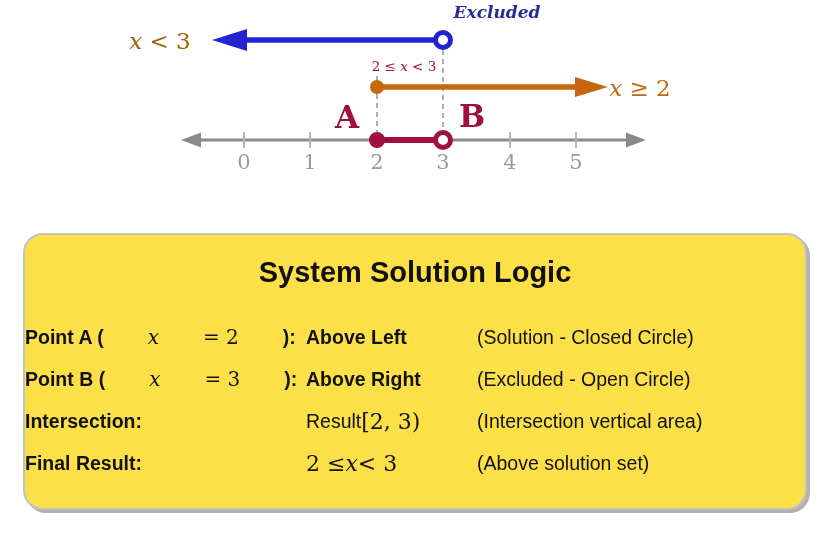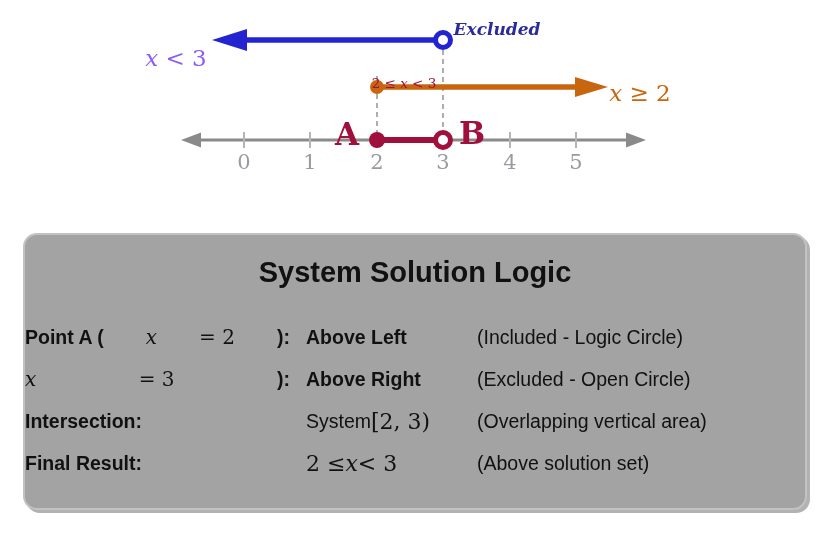--- a/index.html
+++ b/index.html
@@ -25,7 +25,6 @@
     transform: translate(-50%, -50%);
     white-space: nowrap;
     line-height: 1;
-    margin-top: 17px;
   }
   .serif  { font-family: "DejaVu Serif", serif; }
   .mvar   { font-style: italic; font-family: "DejaVu Serif", serif; }

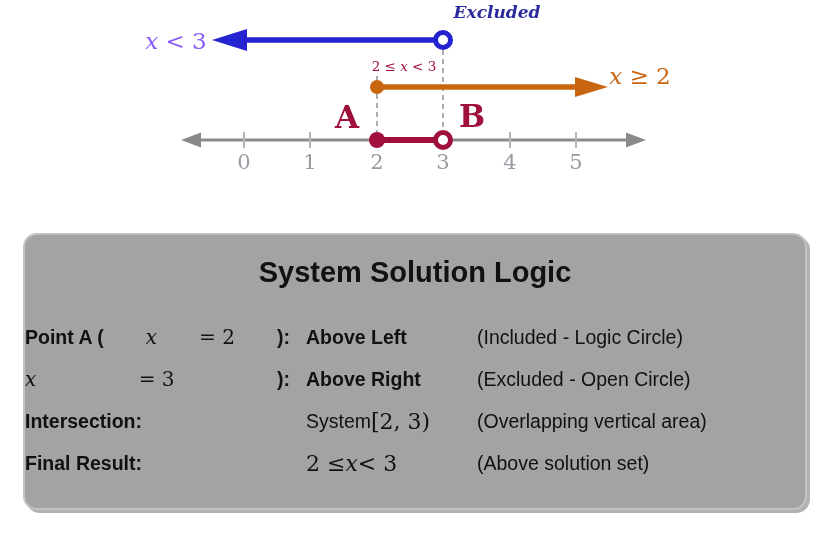--- a/index.html
+++ b/index.html
@@ -42,8 +42,8 @@
     font-size: 19px; color: #c8660f;
   }
   .lbl-blue-ray {
-    left: 176px; top: 41px;
-    font-size: 23px; color: #8b5cf6;
+    left: 160px; top: 41px;
+    font-size: 23px; color: #a16207;
     font-family: "DejaVu Serif", serif;
   }
   .lbl-orange-ray {

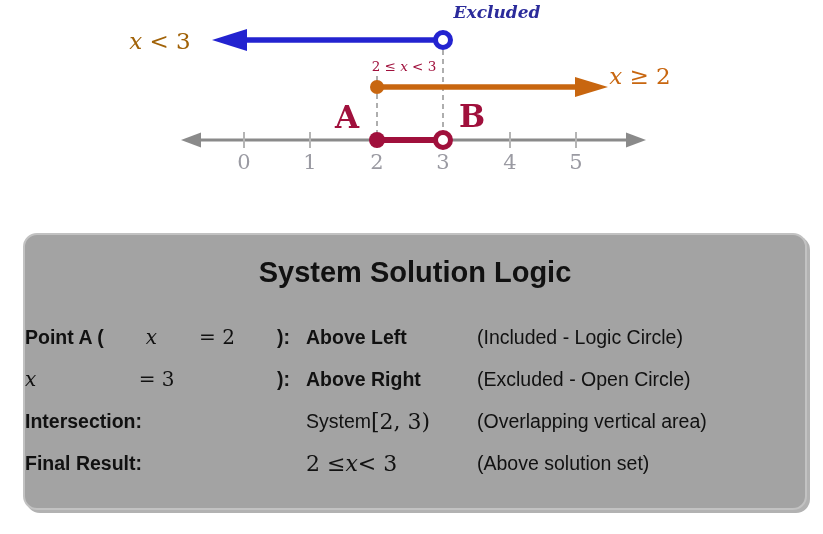--- a/index.html
+++ b/index.html
@@ -47,7 +47,7 @@
     font-family: "DejaVu Serif", serif;
   }
   .lbl-orange-ray {
-    left: 640px; top: 76px;
+    left: 640px; top: 88px;
     font-size: 23px; color: #c8660f;
     font-family: "DejaVu Serif", serif;
   }

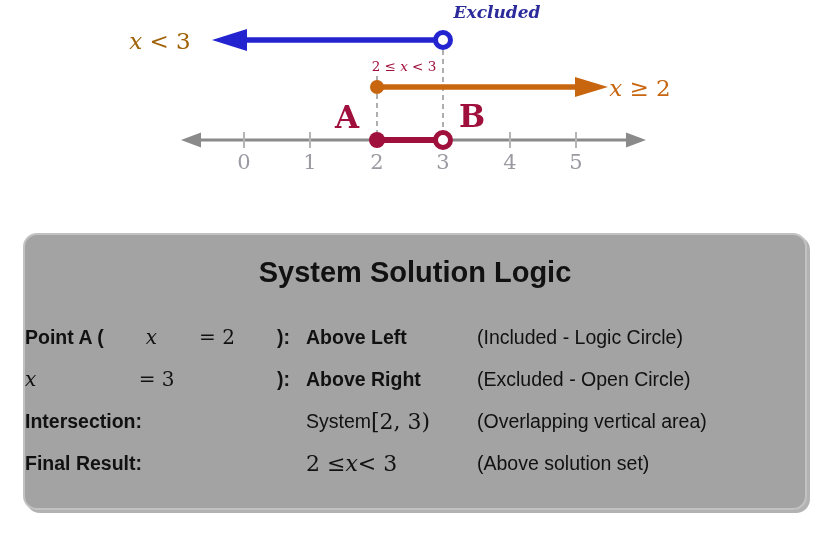--- a/index.html
+++ b/index.html
@@ -79,9 +79,9 @@
     position: absolute;
     left: 23px; top: 233px;
     width: 780px; height: 273px;
-    background: #a3a3a3;
+    background: #fde047;
     border: 2px solid #c2c2c2;
-    border-radius: 14px;
+    border-radius: 20px;
     box-shadow: 3px 3px 0 #b2b2b2;
   }
   #logic-title {

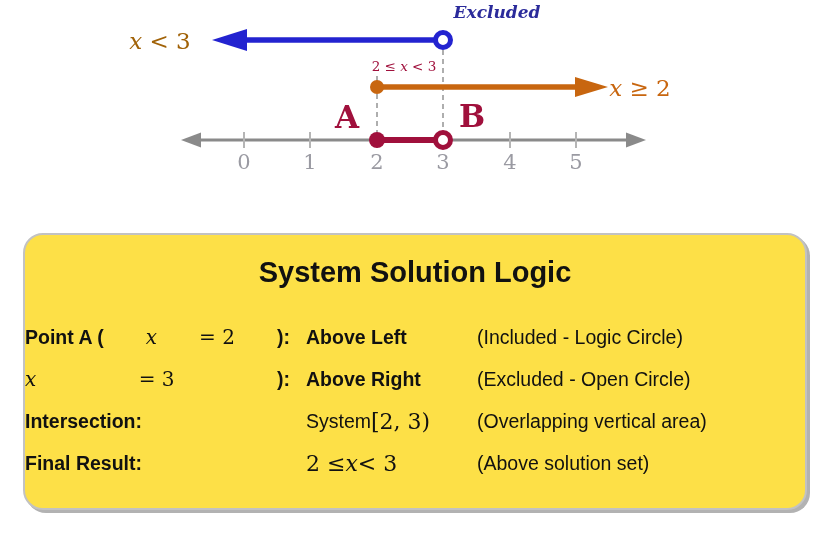--- a/index.html
+++ b/index.html
@@ -108,7 +108,7 @@
     color: #111111;
     white-space: nowrap;
   }
-  .c1 { justify-content: space-between; font-weight: bold; }
+  .c1 { justify-content: flex-start; font-weight: bold; gap: 44px; }
   .c1 .mvar, .c1 .mtxt { font-weight: normal; font-size: 20px; }
   .mtxt { font-family: "DejaVu Serif", serif; font-style: normal; }
   .c2 .v.bold { font-weight: bold; }

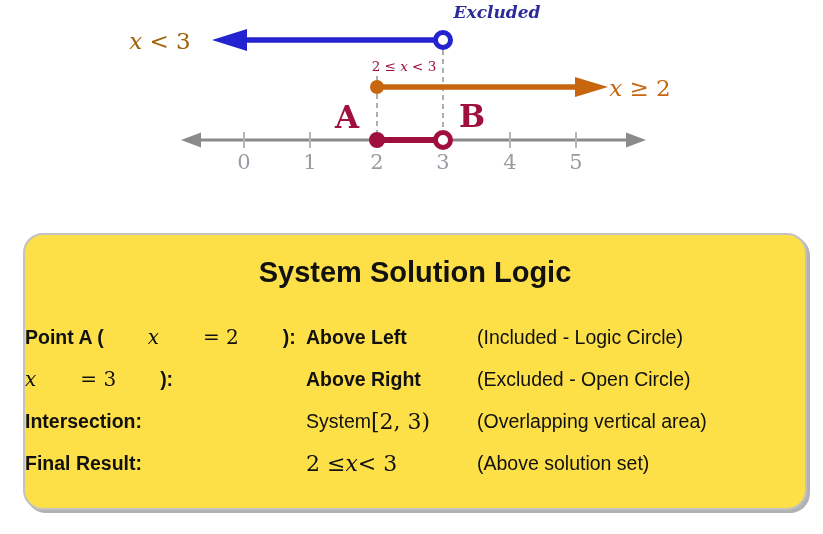--- a/index.html
+++ b/index.html
@@ -189,7 +189,7 @@
             <span class="mvar"></span>
             <span class="mtxt"></span>
           </div>
-        <div class="cell c3">(Included - Logic Circle)</div>
+        <div class="cell c3">(Solution - Closed Circle)</div>
       </div>
 
       <div class="lrow">

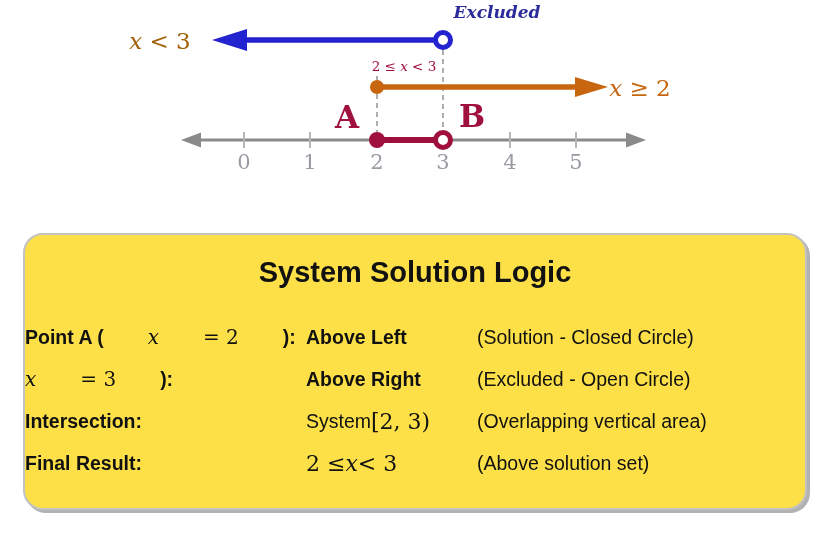--- a/index.html
+++ b/index.html
@@ -194,6 +194,7 @@
 
       <div class="lrow">
         <div class="cell c1">
+            <span>Point B (</span>
             <span class="mvar">x</span>
             <span class="mtxt"> = 3</span>
             <span>):</span>

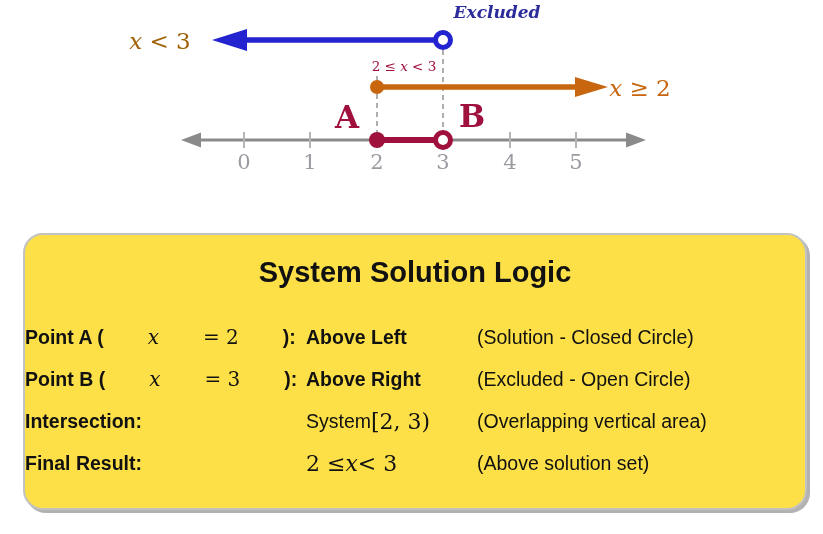--- a/index.html
+++ b/index.html
@@ -216,7 +216,7 @@
             <span></span>
           </div>
         <div class="cell c2">
-            <span class="v">System </span>
+            <span class="v">Result </span>
             <span class="mtxt">[2, 3)</span>
             <span class="mvar"></span>
             <span class="mtxt"></span>

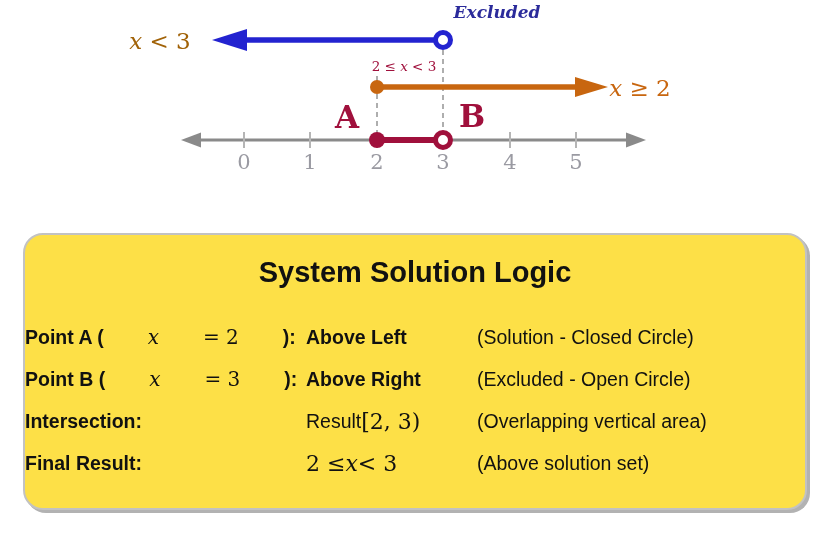--- a/index.html
+++ b/index.html
@@ -221,7 +221,7 @@
             <span class="mvar"></span>
             <span class="mtxt"></span>
           </div>
-        <div class="cell c3">(Overlapping vertical area)</div>
+        <div class="cell c3">(Intersection vertical area)</div>
       </div>
 
       <div class="lrow">

